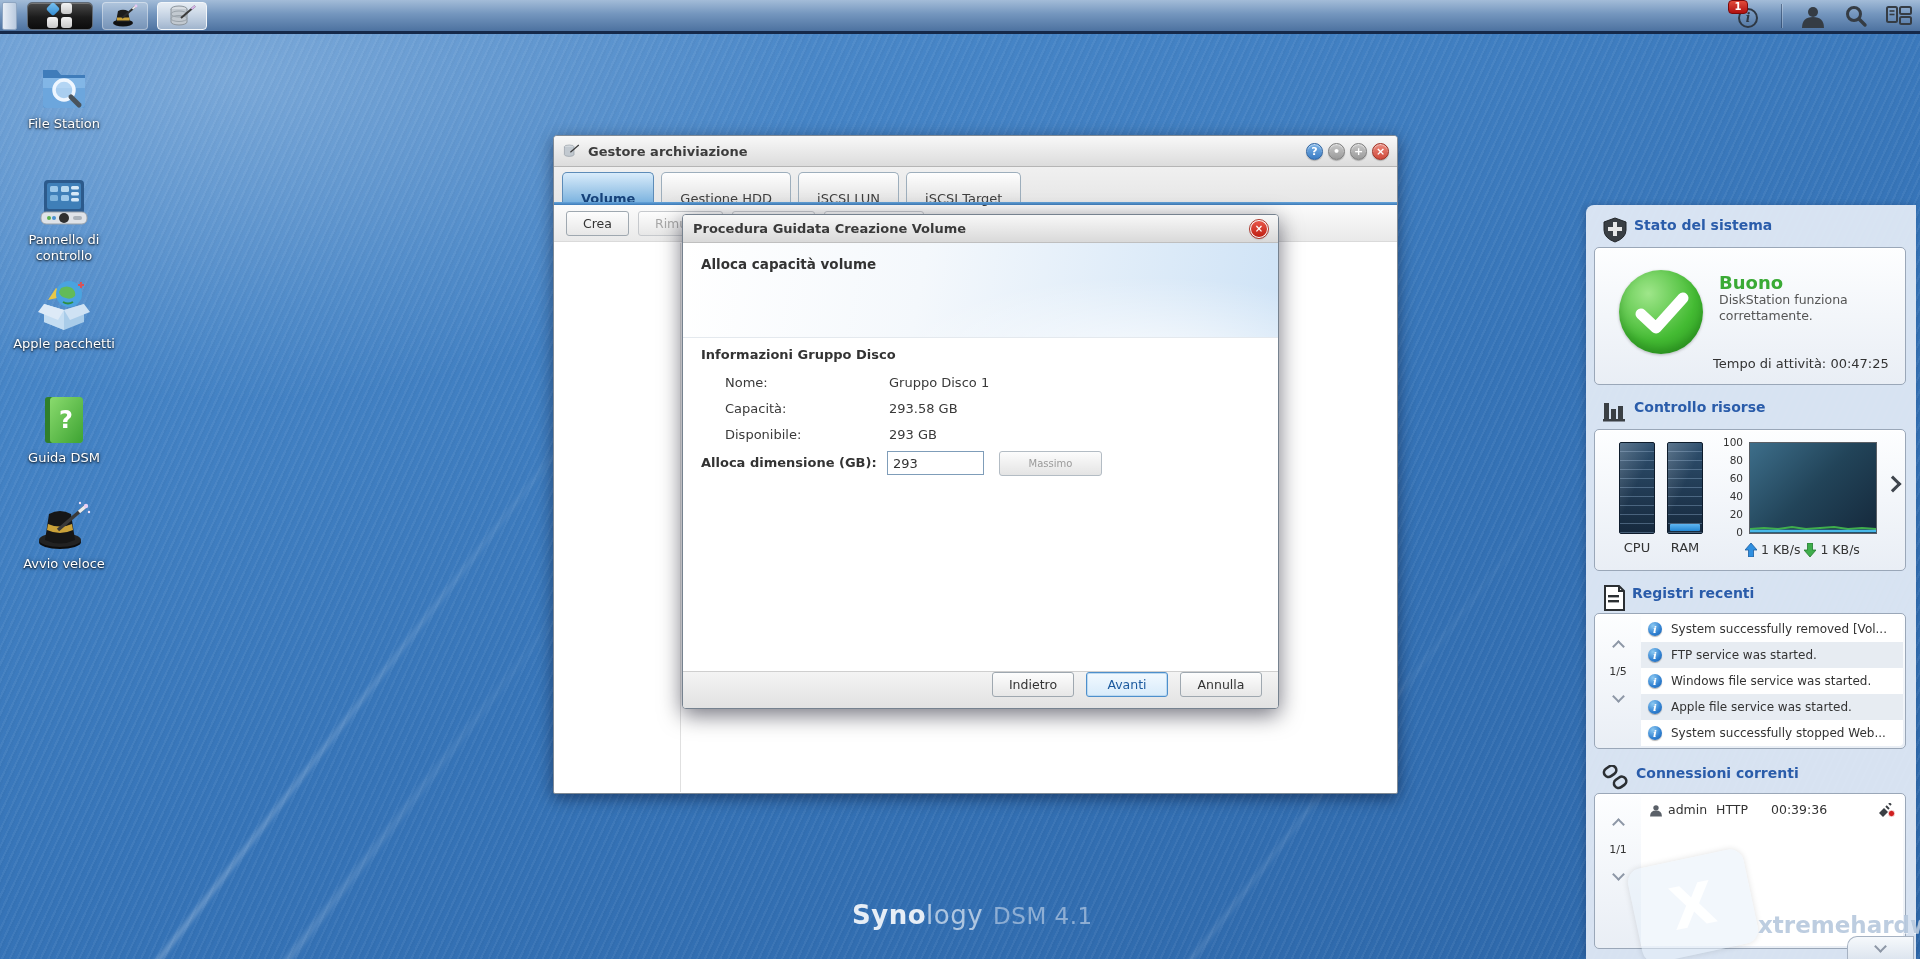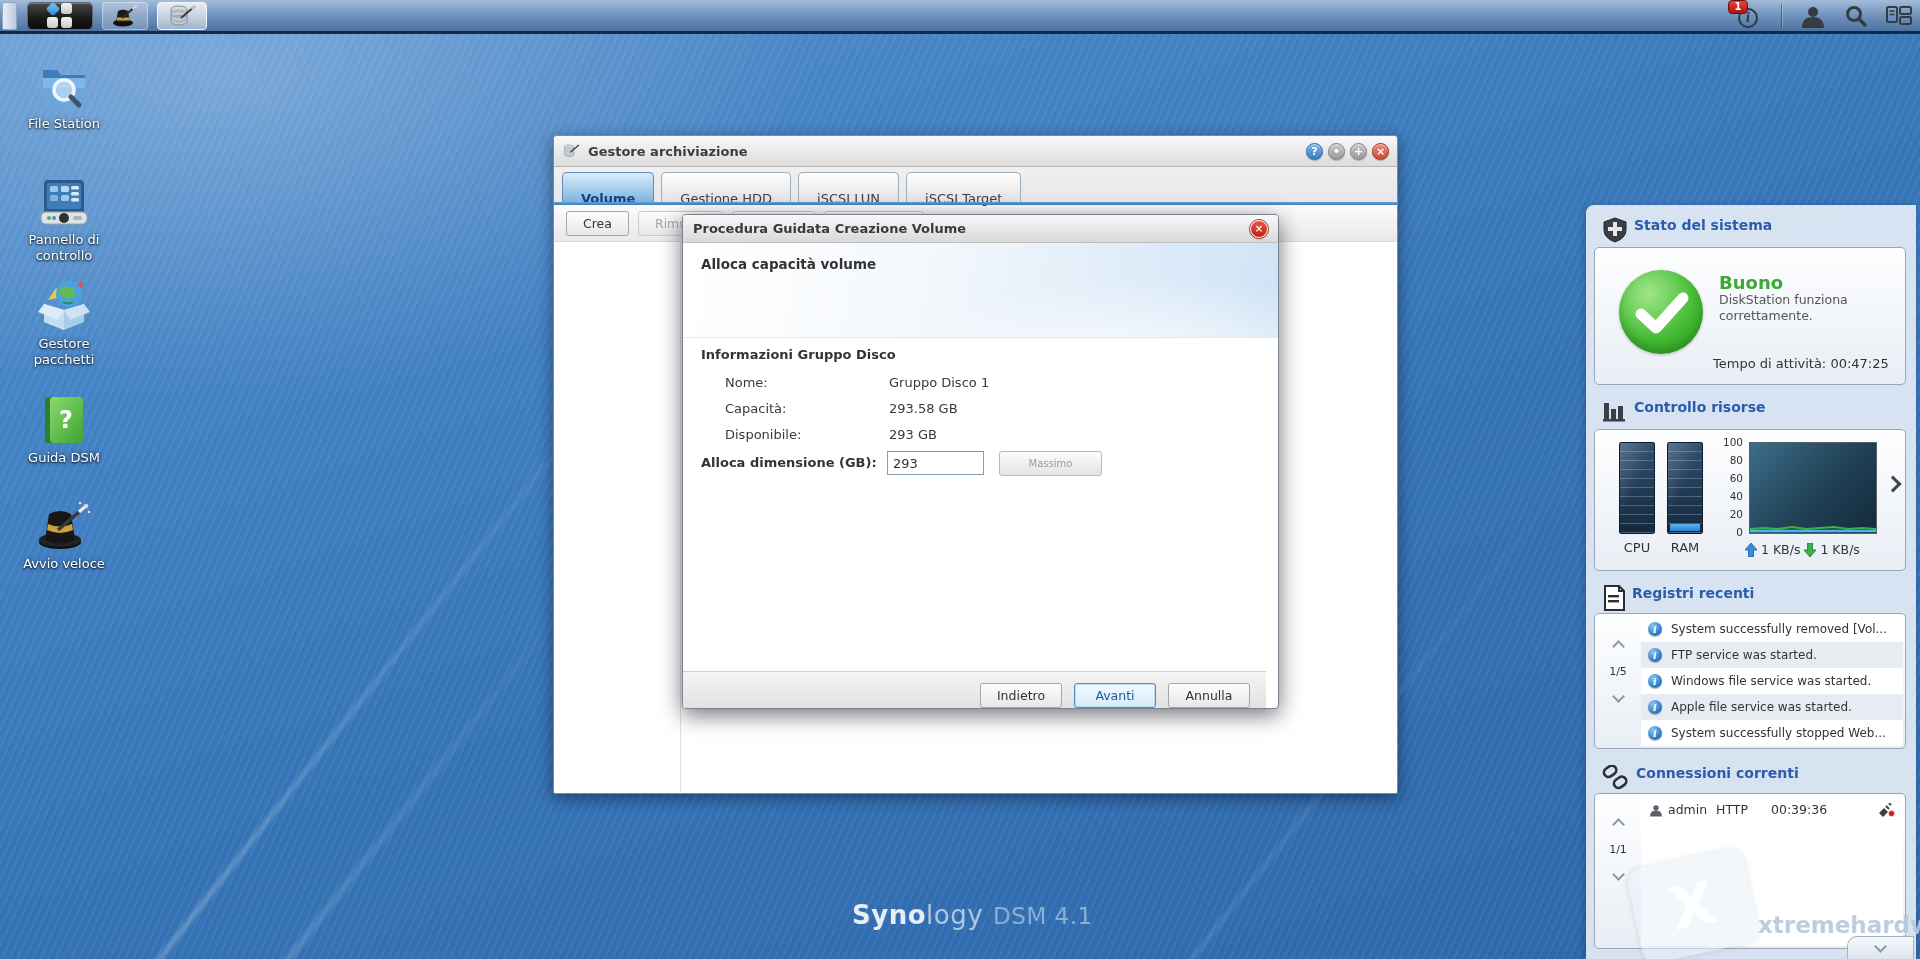--- a/index.html
+++ b/index.html
@@ -274,7 +274,7 @@
     <path d="M27 24 q5 3 10 0" stroke="#2f8f3f" stroke-width="2" fill="none"></path>
     <path d="M42 6 l2 0 l0 -2 l2 0 l0 2 l2 0 l0 2 l-2 0 l0 2 l-2 0 l0 -2 l-2 0 Z" fill="#e84c4c" opacity="0.9"></path>
   </svg>
-  <div class="dlabel">Gestore pacchetti</div>
+  <div class="dlabel">Apple pacchetti</div>
 </div>
 <div class="dicon" style="left:8px; top:394px;">
   <svg width="50" height="52" viewBox="0 0 50 52">

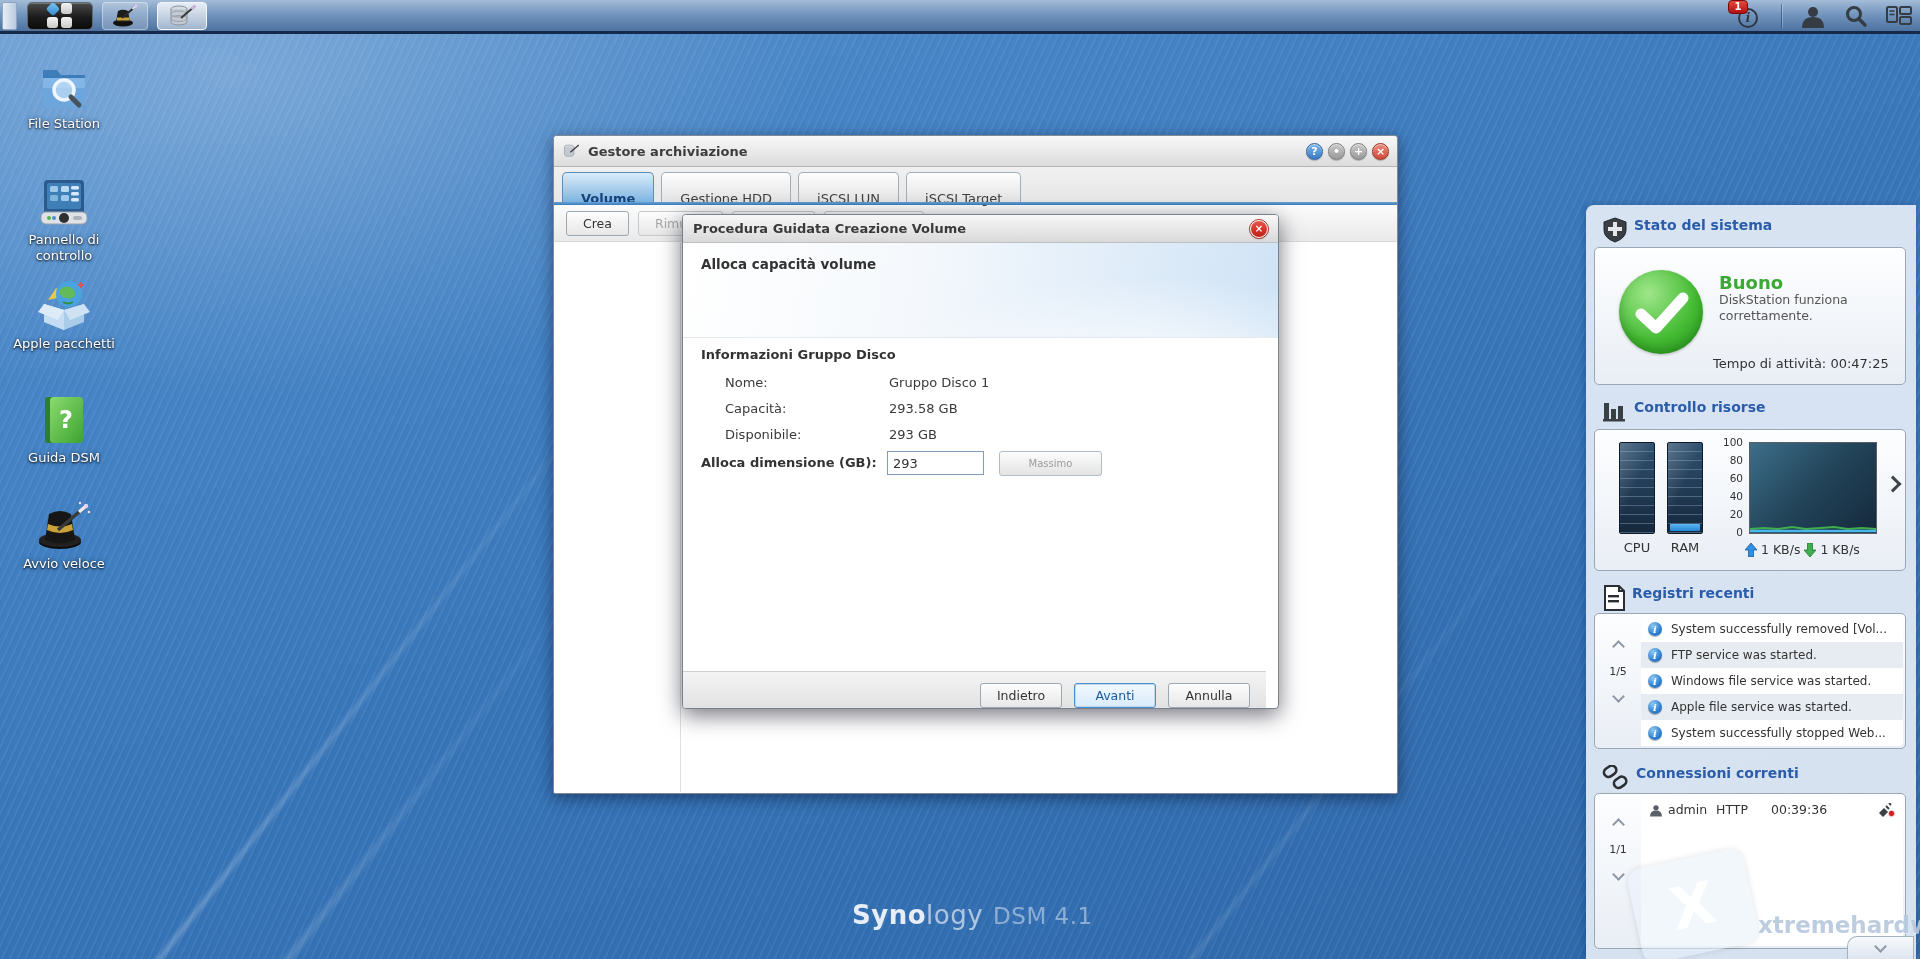--- a/index.html
+++ b/index.html
@@ -104,9 +104,9 @@
   .max-btn { position:absolute; left:316px; top:112px; width:103px; height:25px; border-radius:3px;
     border:1px solid #b3bcc4; background:linear-gradient(#fcfcfc,#e4e4e4); color:#9b9b9b; font-size:10px;
     display:flex; align-items:center; justify-content:center; }
-  .dlg-footer { position:absolute; left:0; right:12px; bottom:0; height:37px;
+  .dlg-footer { position:absolute; left:0; right:0; bottom:0; height:37px;
     background:linear-gradient(#f4f4f4,#e2e2e2); border-top:1px solid #cfcfcf;
-    display:flex; align-items:flex-end; justify-content:flex-end; gap:12px; padding-right:16px; }
+    display:flex; align-items:flex-start; justify-content:flex-end; gap:12px; padding-right:16px; }
   .dbtn { height:25px; min-width:82px; padding:0 14px; border-radius:3px; border:1px solid #9fa8b0;
     background:linear-gradient(#fdfdfd,#e7e7e7); font-size:12.5px; color:#333;
     display:flex; align-items:center; justify-content:center; }

